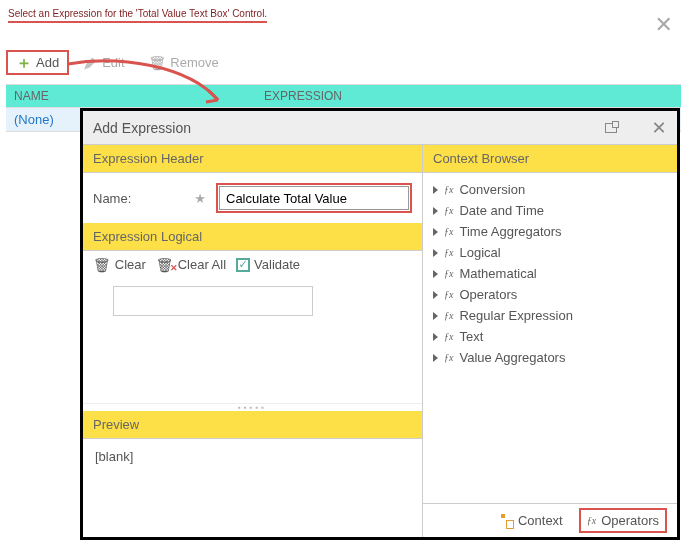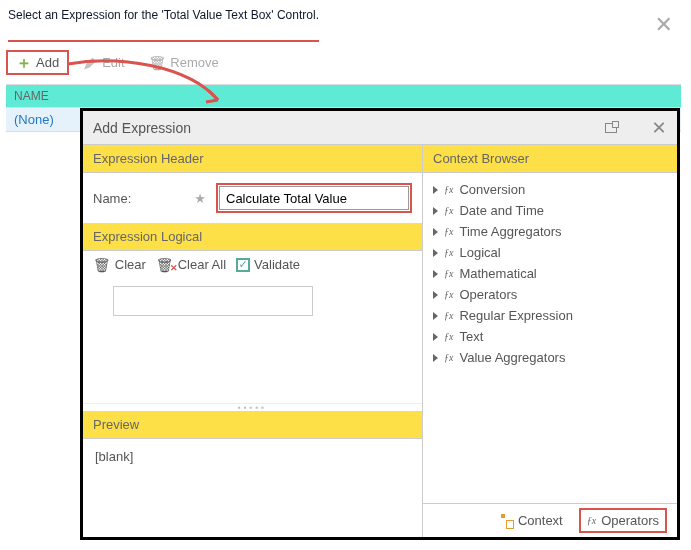--- a/index.html
+++ b/index.html
@@ -6,7 +6,7 @@
   body { width: 691px; height: 550px; background: #fff; position: relative; font-size: 13px; color: #444; }
 
   
-  .back-title { position: absolute; left: 8px; top: 8px; font-size: 12px; color: #0f172a; padding-bottom: 18px; border-bottom: 2px solid #d9534f; }
+  .back-title { position: absolute; left: 8px; top: 8px; font-size: 10px; color: #7f1d1d; padding-bottom: 2px; border-bottom: 2px solid #d9534f; }
   .back-close { position: absolute; right: 18px; top: 12px; font-size: 22px; color: #aaa; cursor: pointer; }
   .back-toolbar { position: absolute; left: 6px; top: 50px; display: flex; gap: 6px; align-items: center; }
   .btn { display: inline-flex; align-items: center; gap: 4px; padding: 4px 8px; border: 1px solid transparent; color: #555; cursor: pointer; }

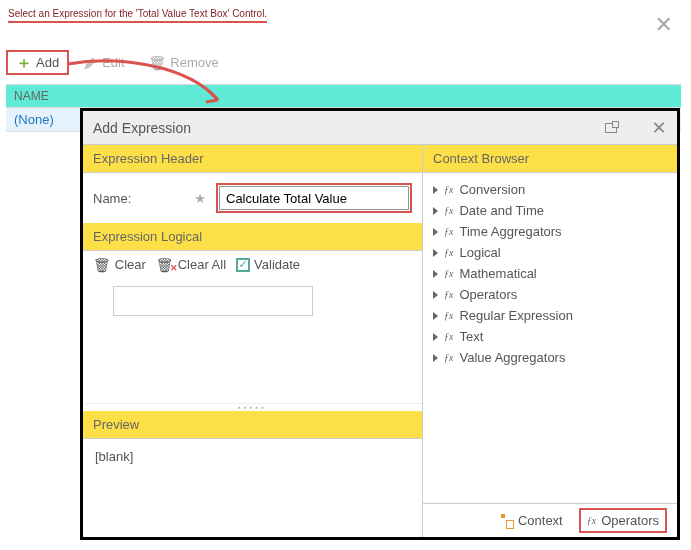--- a/index.html
+++ b/index.html
@@ -89,6 +89,7 @@
 
 <div class="grid-head">
   <div class="c1">NAME</div>
+  <div class="c2">EXPRESSION</div>
 </div>
 <div class="row-none">(None)</div>
 

